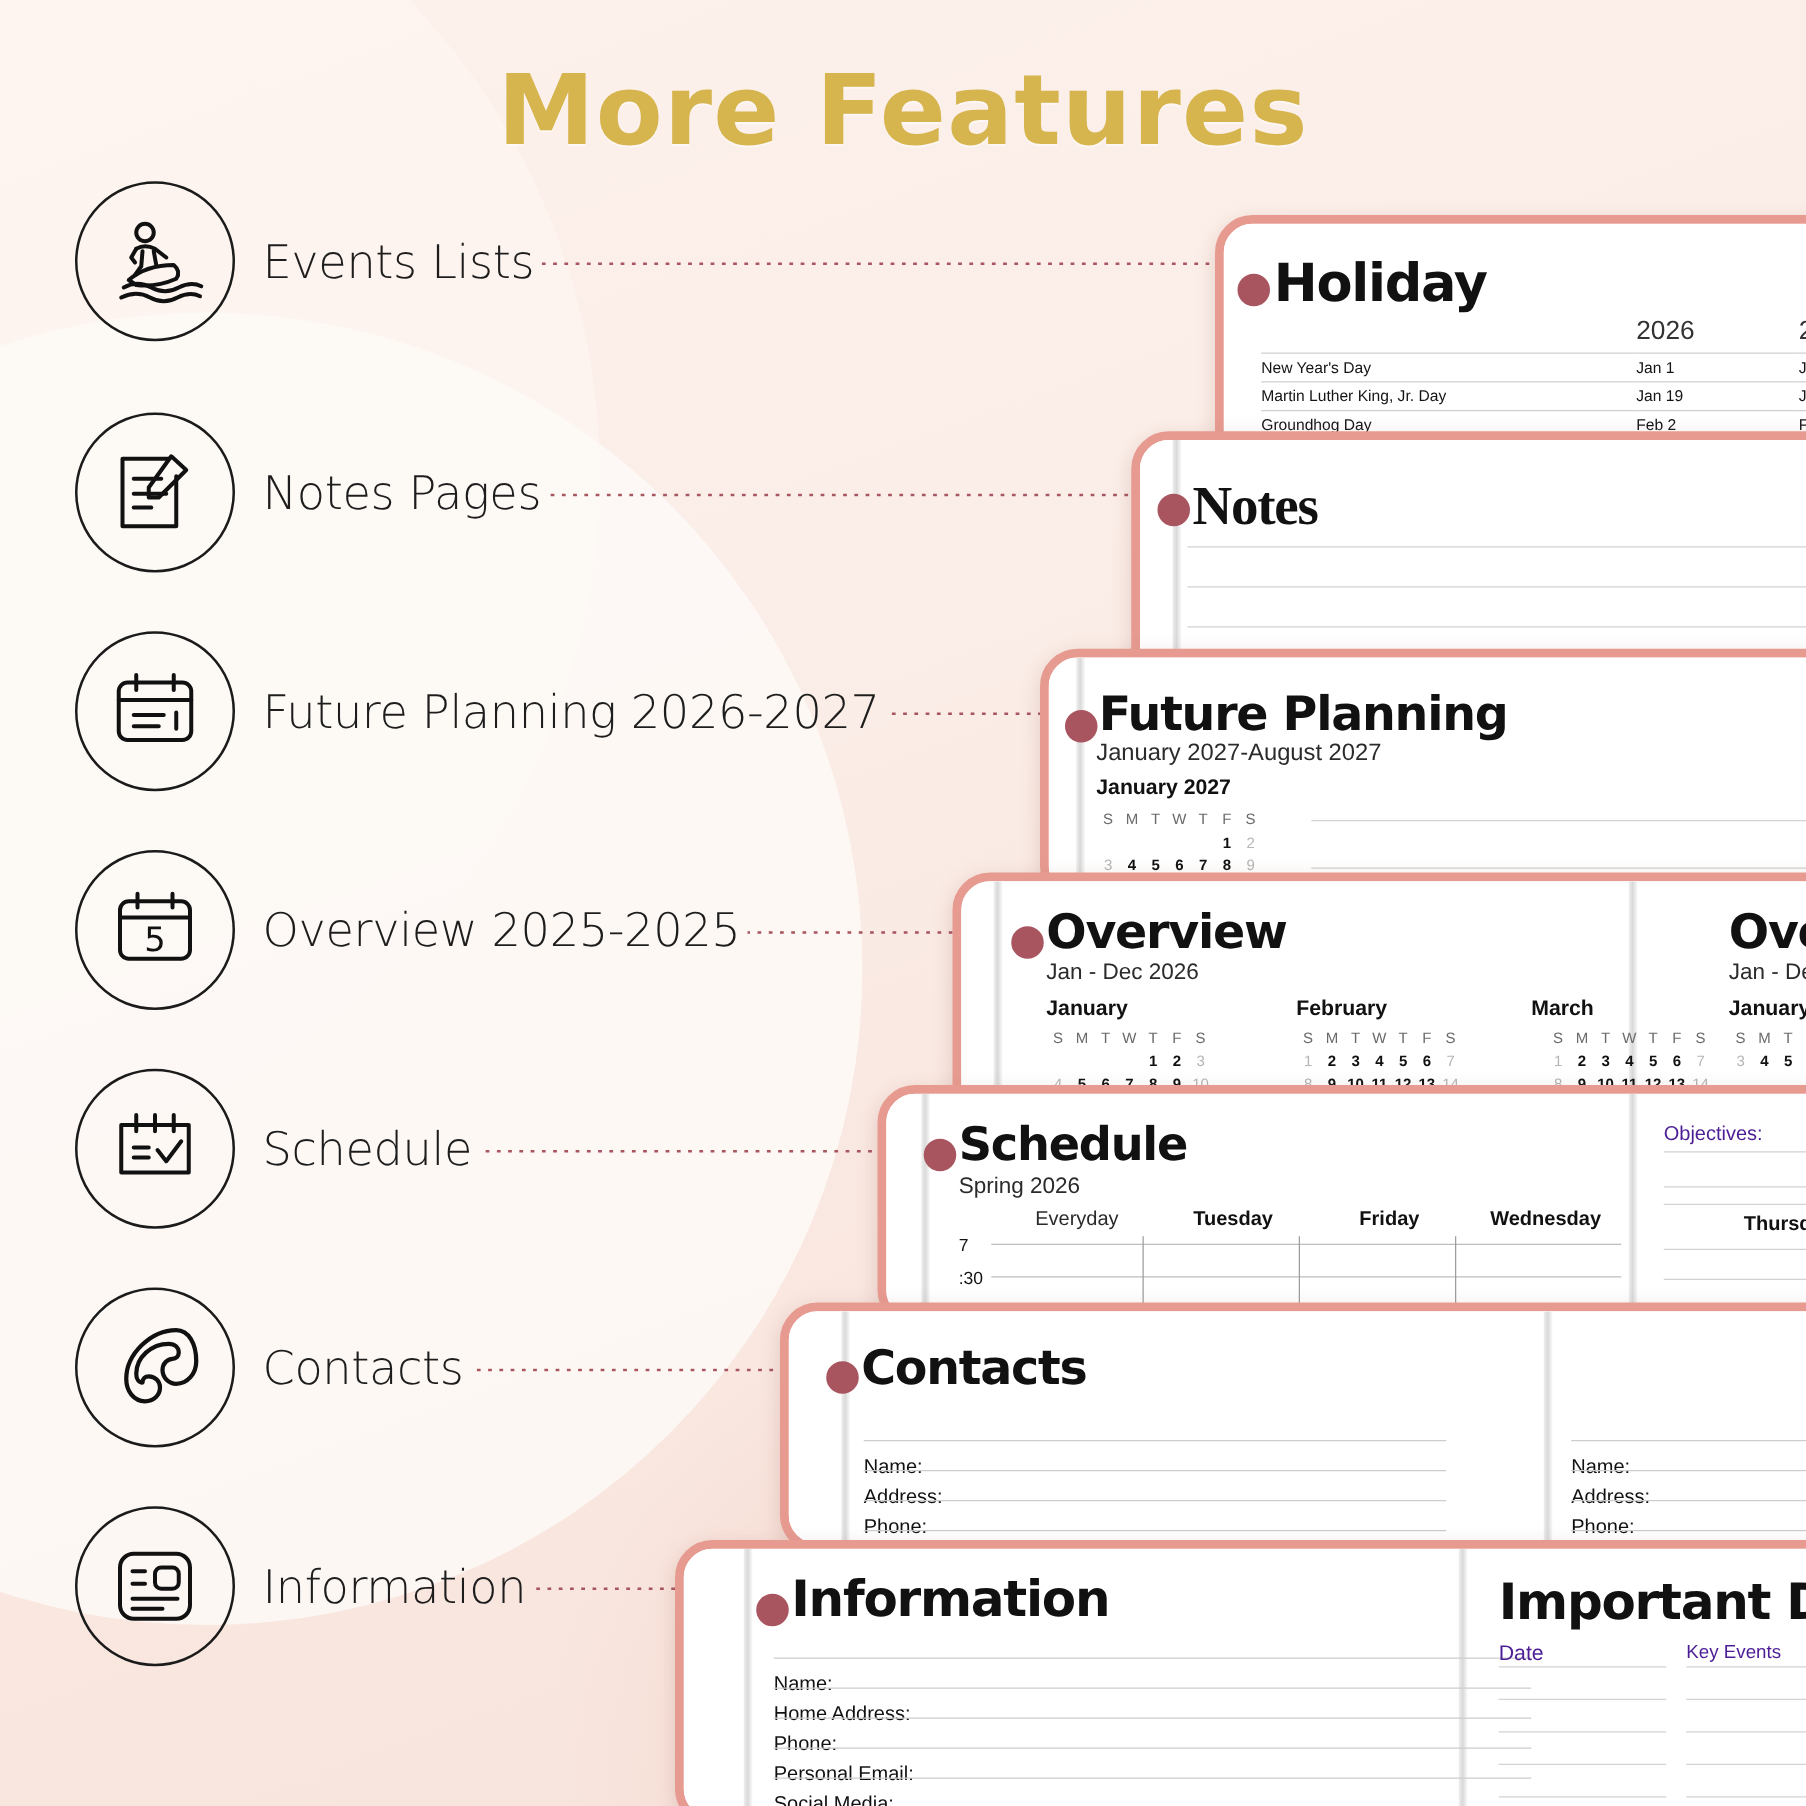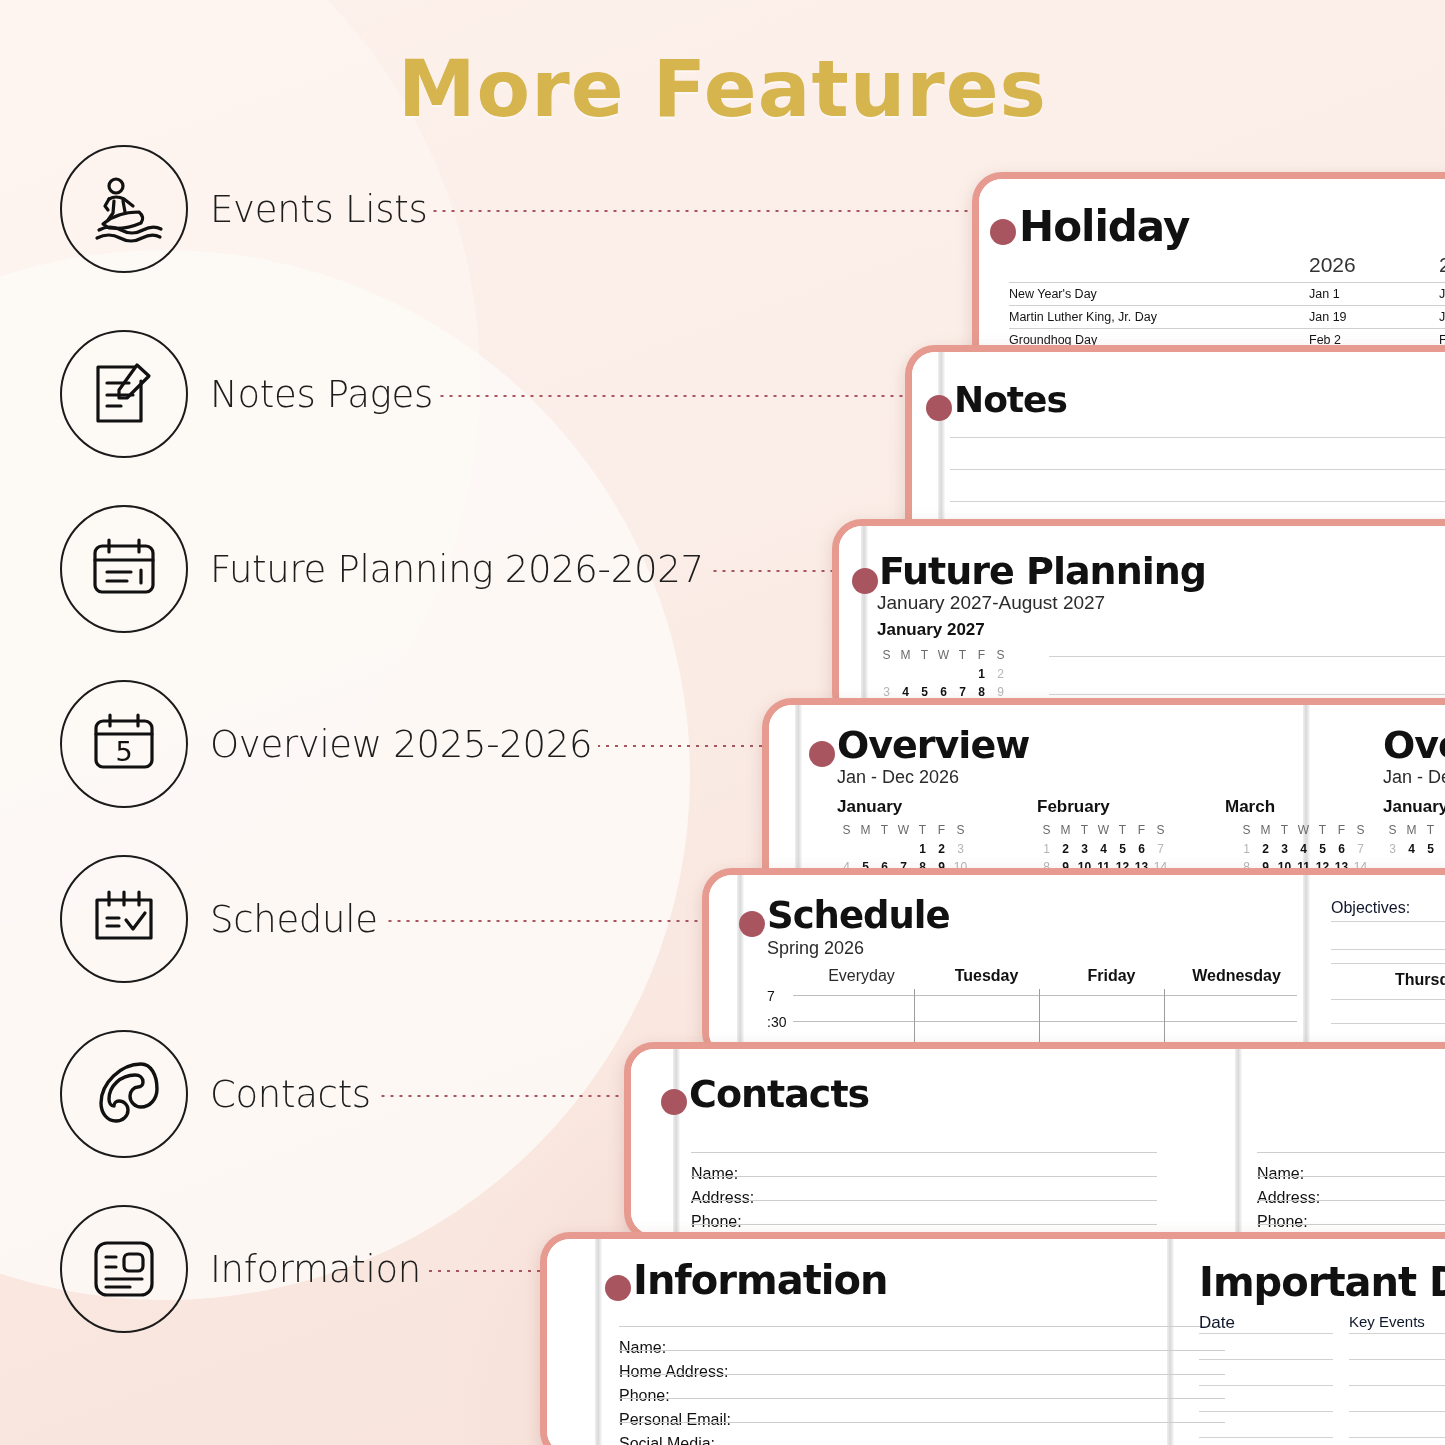--- a/index.html
+++ b/index.html
@@ -228,7 +228,7 @@
   <div class="card-inner">
     <div class="spine" style="left:26px;"></div>
     <div class="bullet" style="left:14px;top:43px;"></div>
-    <div class="ctitle" style="left:42px;top:27px;font-size:36px;">Notes</div>
+    <div class="ctitle" style="left:42px;top:27px;font-size:44px;font-family:Liberation Serif, serif;">Notes</div>
     <div class="rule" style="left:38px;right:8px;top:85px;"></div>
     <div class="rule" style="left:38px;right:8px;top:117px;"></div>
     <div class="rule" style="left:38px;right:8px;top:149px;"></div>

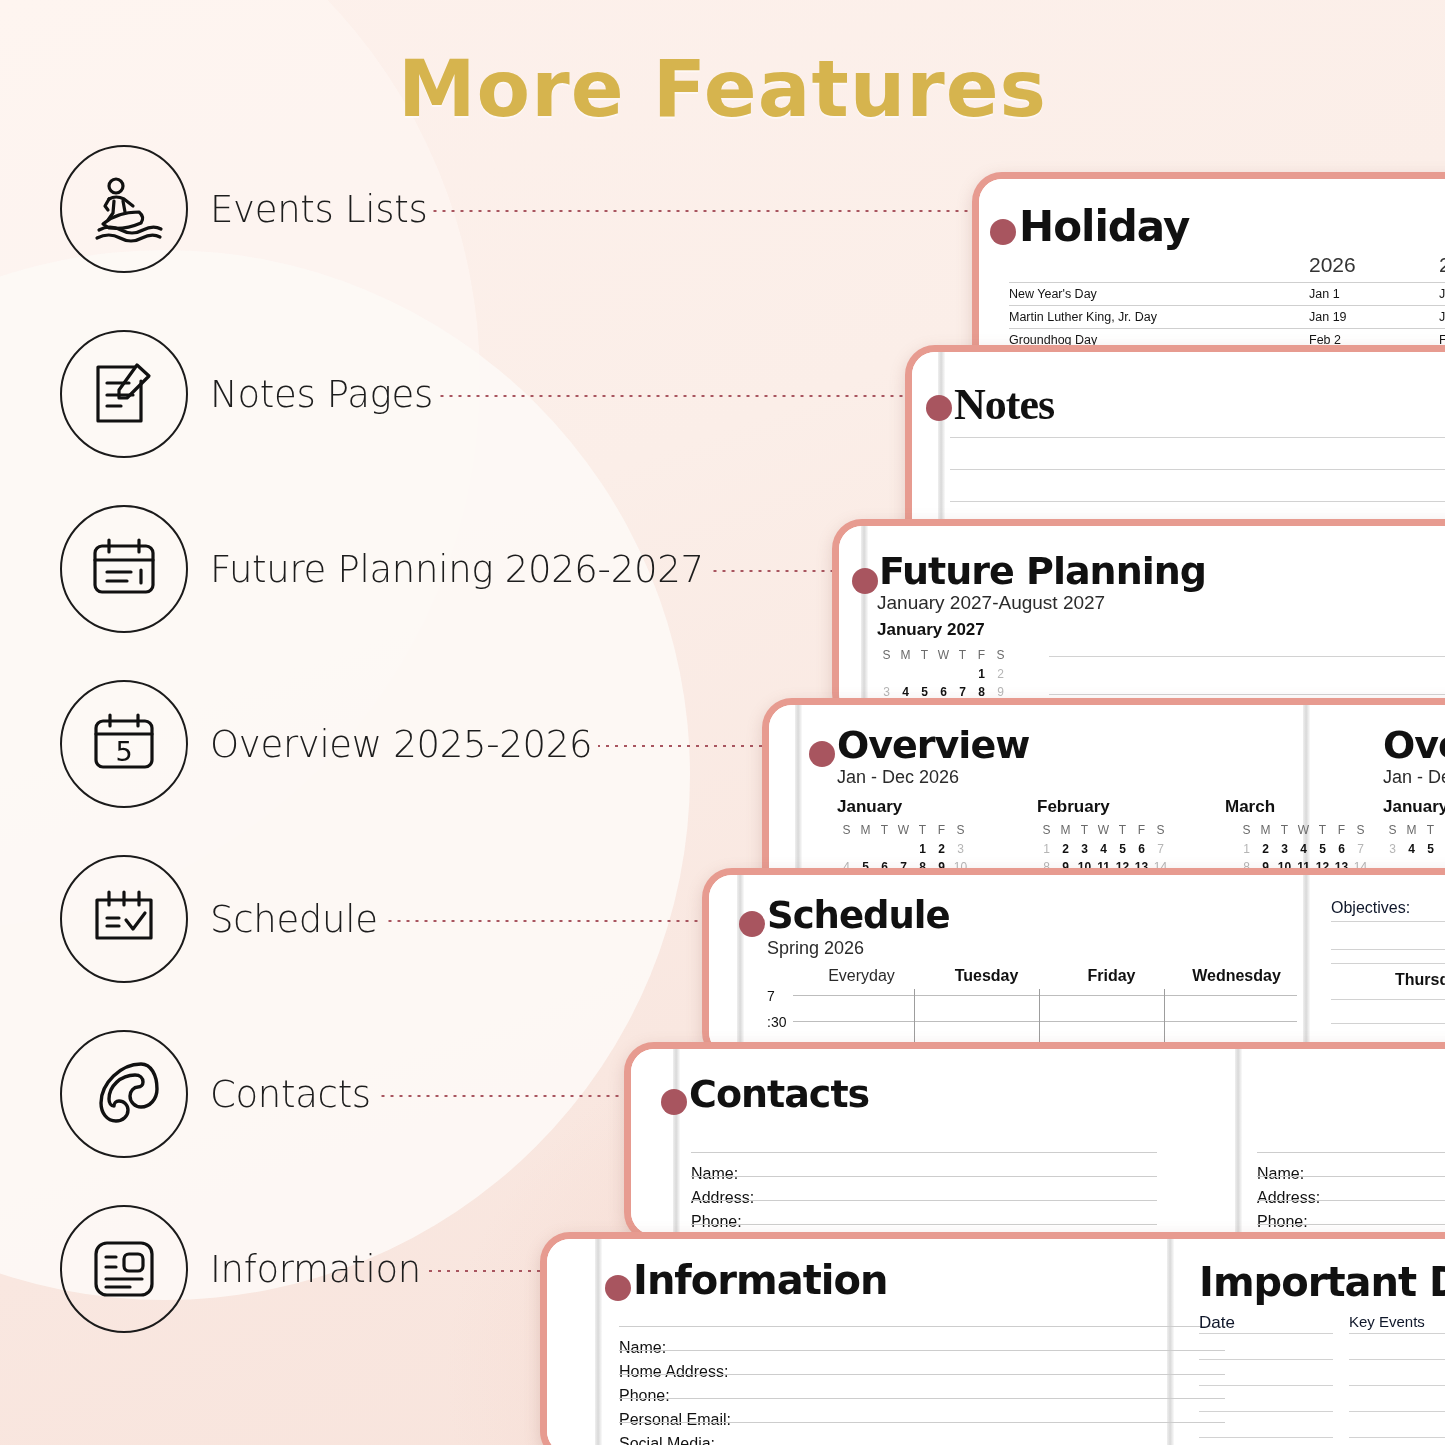--- a/index.html
+++ b/index.html
@@ -143,7 +143,7 @@
       <text x="39" y="56" font-family="DejaVu Sans, sans-serif" font-size="27" fill="#111" stroke="none" text-anchor="middle">5</text>
     </svg>
   </div>
-  <div class="flabel">Overview 2025-2026</div>
+  <div class="flabel">Overview 2025-2025</div>
   <div class="dots" style="width:235px"></div>
 </div>
 

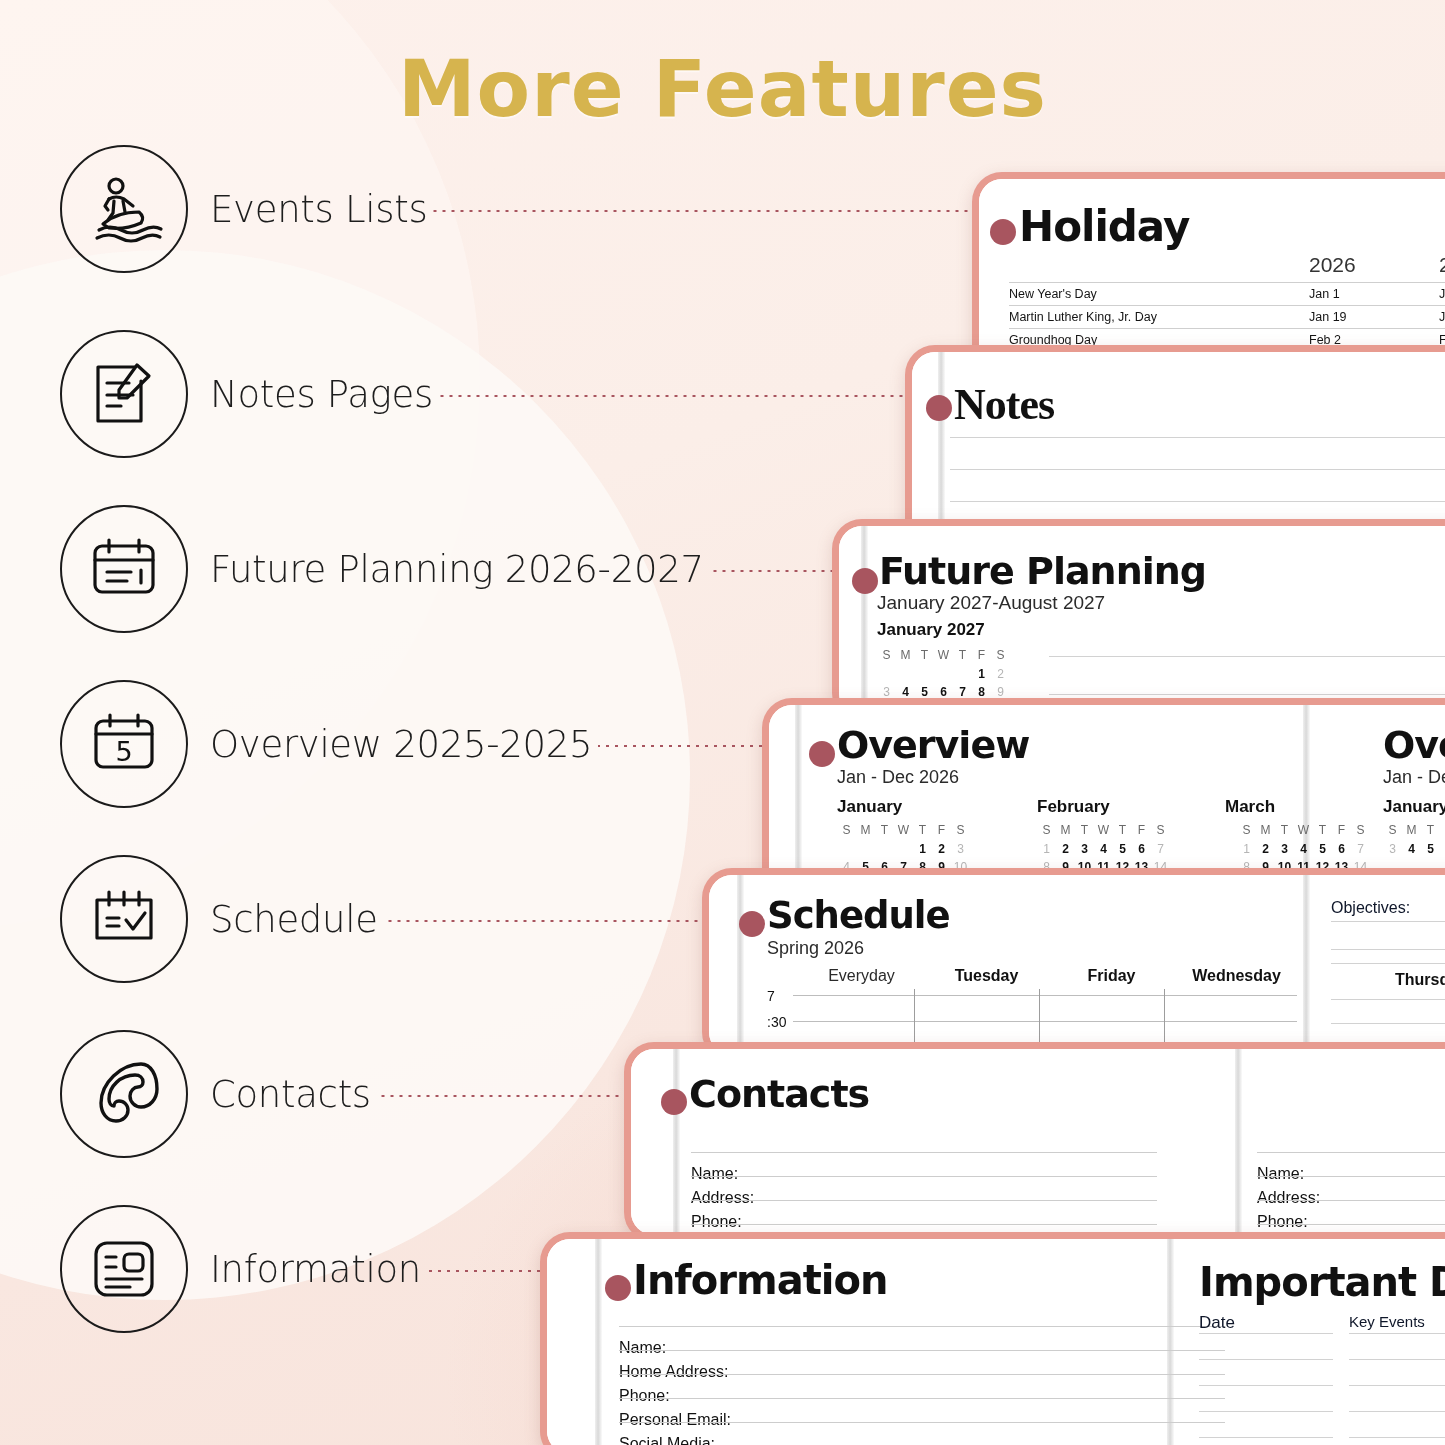--- a/index.html
+++ b/index.html
@@ -78,7 +78,7 @@
 
   .small-h{position:absolute;font-family:"DejaVu Sans",sans-serif;font-weight:bold;
     font-size:40px;color:#111;letter-spacing:-1px;}
-  .objlab{position:absolute;font-size:16px;color:#0f172a;}
+  .objlab{position:absolute;font-size:16px;color:#4c1d95;}
 </style>
 </head>
 <body>

